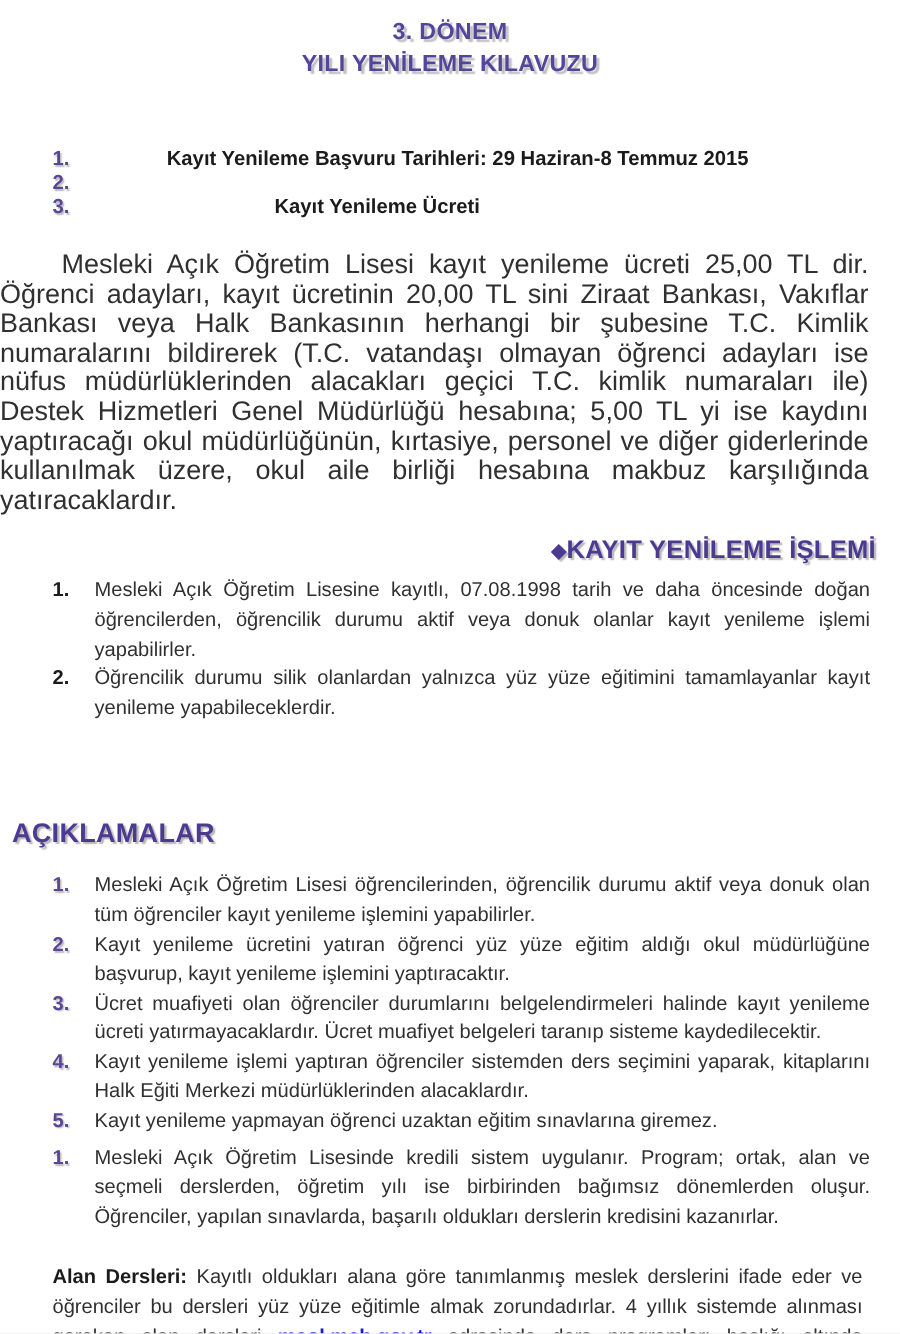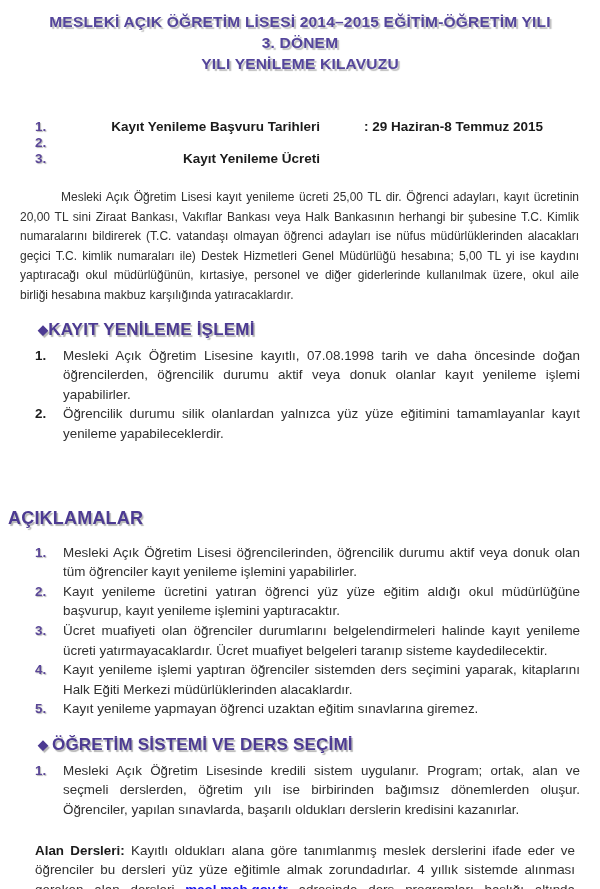--- a/index.html
+++ b/index.html
@@ -50,7 +50,6 @@
 <div class="doc">
 
   <div class="title">
-    <div>MESLEKİ AÇIK ÖĞRETİM LİSESİ 2014–2015 EĞİTİM-ÖĞRETİM YILI</div>
     <div>3. DÖNEM</div>
     <div>YILI YENİLEME KILAVUZU</div>
   </div>

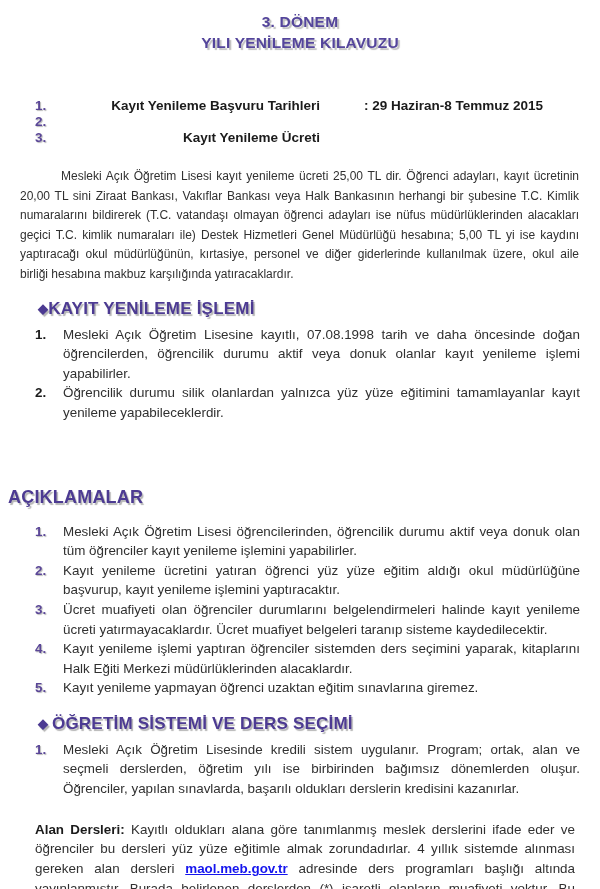--- a/index.html
+++ b/index.html
@@ -17,7 +17,7 @@
   .info-row{display:flex;}
   .info-num{width:18px;flex:none;color:#5a4697;text-shadow:1px 1px 1px #b9b9b9;}
   .info-label{width:258px;flex:none;padding-left:9px;text-align:right;}
-  .info-value{flex:1;margin-left:44px;}
+  .info-value{flex:1;}
   .intro{
     margin:21px 21px 0 20px;text-align:justify;
     font-size:12px;line-height:19.6px;text-indent:41px;color:#303030;

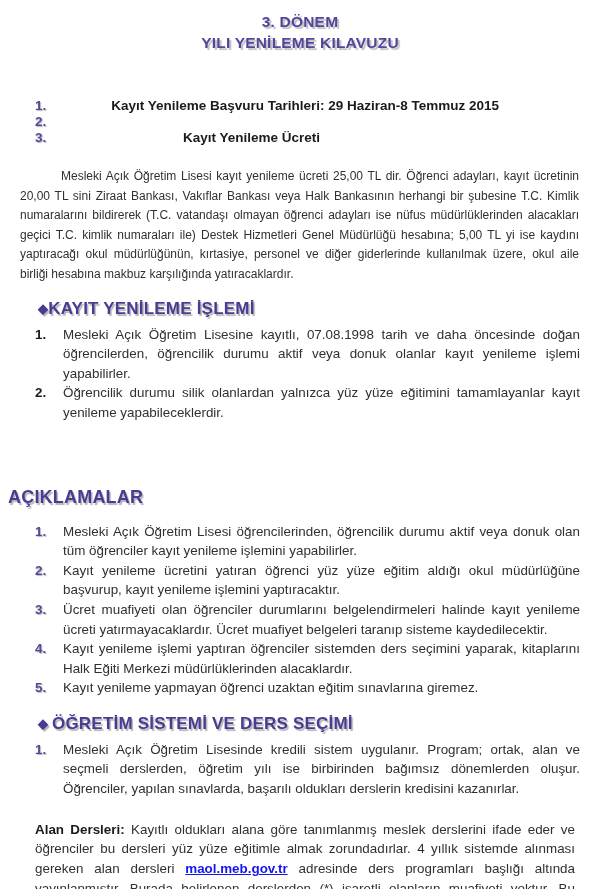--- a/index.html
+++ b/index.html
@@ -19,8 +19,8 @@
   .info-label{width:258px;flex:none;padding-left:9px;text-align:right;}
   .info-value{flex:1;}
   .intro{
-    margin:21px 21px 0 20px;text-align:justify;
-    font-size:12px;line-height:19.6px;text-indent:41px;color:#303030;
+    margin:21px 21px 0 0;text-align:justify;
+    font-size:18px;line-height:19.6px;text-indent:41px;color:#303030;
   }
   .sec-head{
     font-weight:bold;font-size:17px;color:#4c3a92;

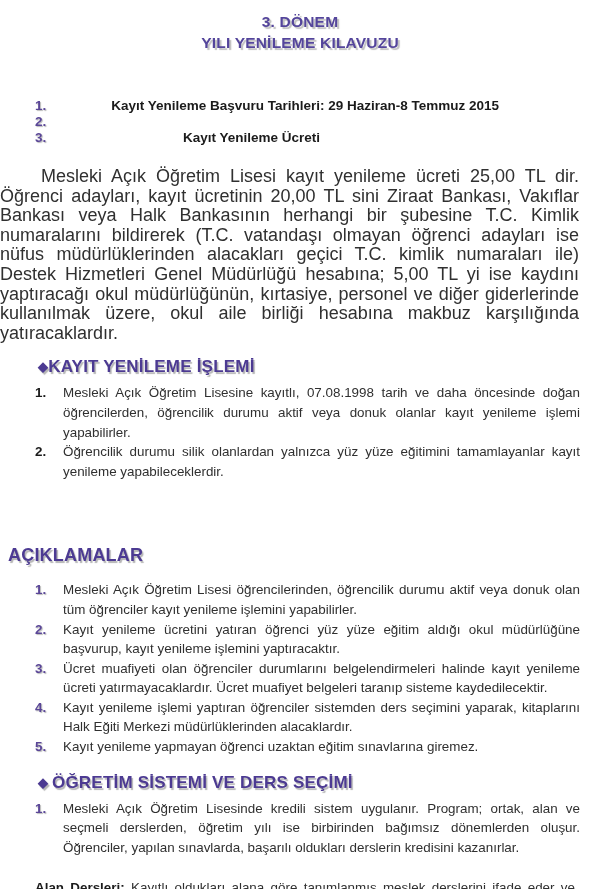--- a/index.html
+++ b/index.html
@@ -27,7 +27,7 @@
     text-shadow:1.5px 1.5px 1px #b5b5b5;letter-spacing:.2px;line-height:22px;
   }
   .sec-head .diamond{font-size:13px;vertical-align:1px;}
-  .head-kayit{margin:13px 0 0 38px;}
+  .head-kayit{margin:13px 16px 0 38px;text-align:right;}
   .head-aciklamalar{margin:63px 0 0 8px;font-size:18px;}
   .head-ogretim{margin:15px 0 0 38px;}
   .num-list{margin:5px 20px 0 8px;}

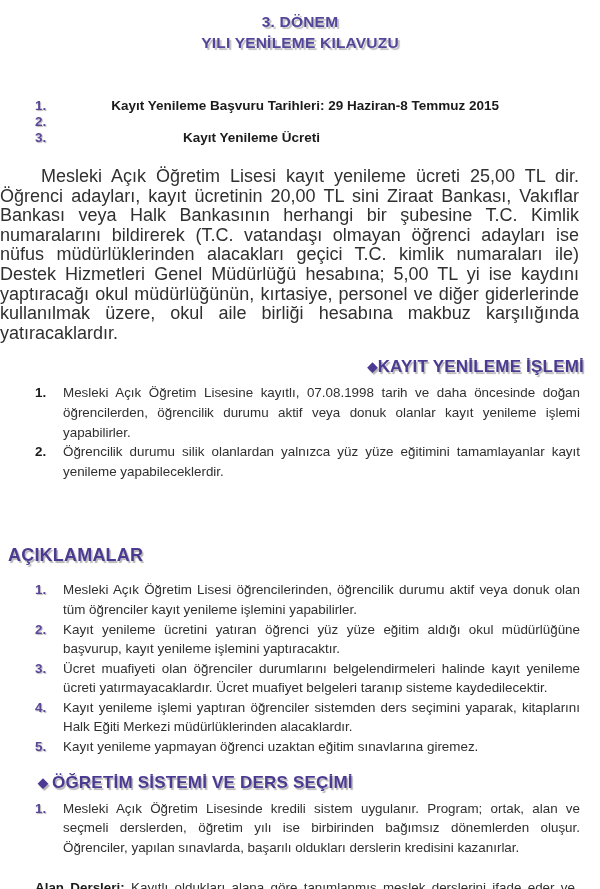--- a/index.html
+++ b/index.html
@@ -109,7 +109,6 @@
     </div>
   </div>
 
-  <h2 class="sec-head head-ogretim"><span class="diamond">◆ </span><span>ÖĞRETİM SİSTEMİ VE DERS SEÇİMİ</span>&nbsp;</h2>
 
   <div class="num-list">
     <div class="num-item pnum">

